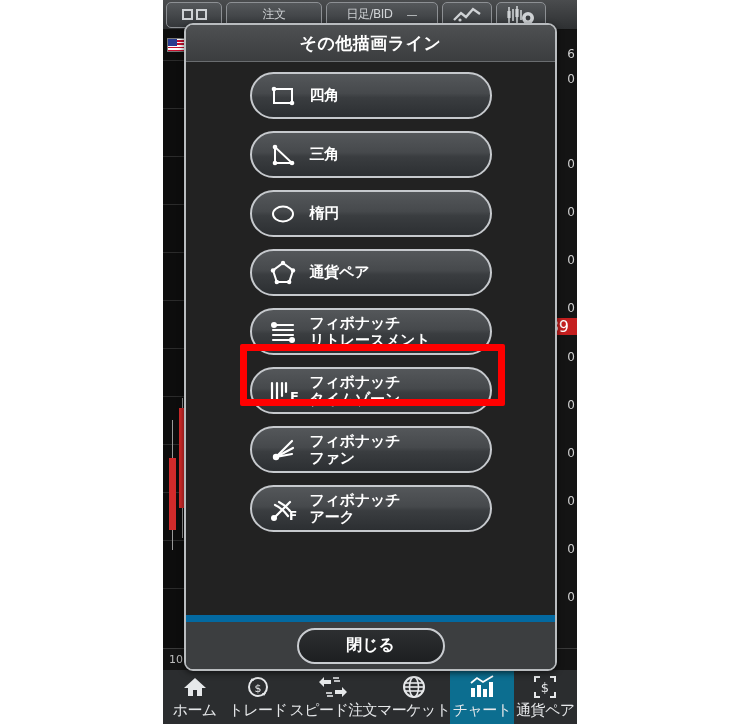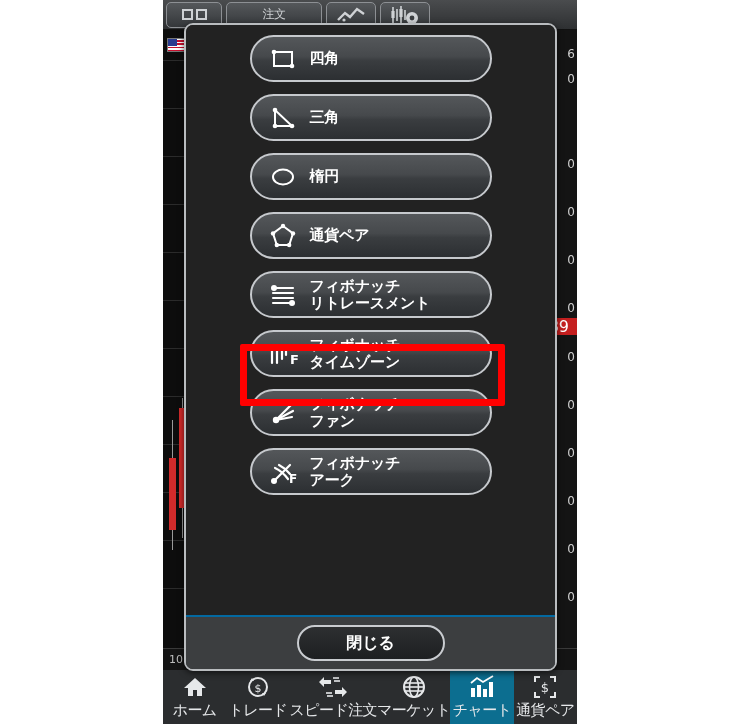--- a/index.html
+++ b/index.html
@@ -148,6 +148,10 @@
       </div>
       <div class="tbtn wide">
         <span class="tb-label">注文</span>
+      </div>
+      <div class="tbtn wide2">
+        <span class="tb-label">日足/BID</span>
+        <span style="margin-left:14px;color:#cfd2d5;">—</span>
       </div>
       <div class="tbtn icon">
         <svg width="30" height="18" viewBox="0 0 30 18">

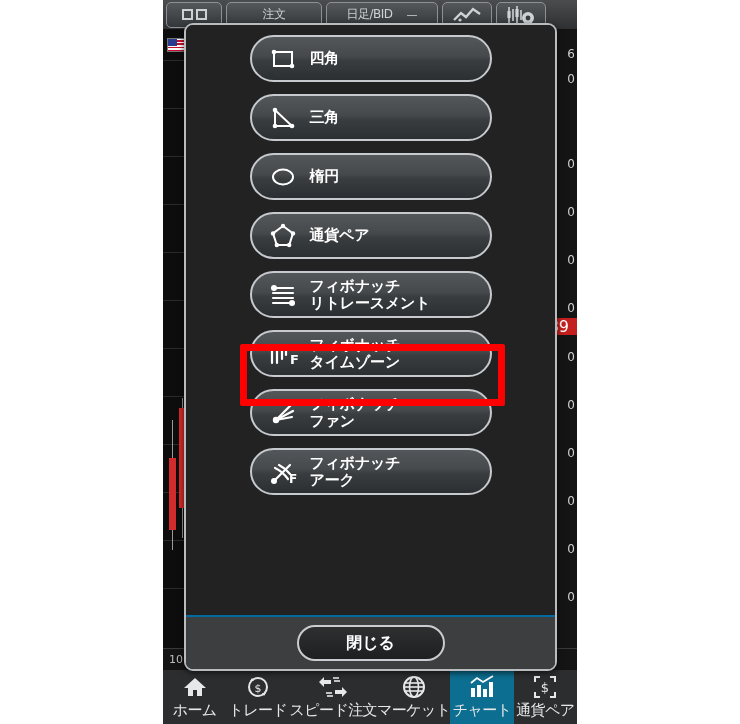--- a/index.html
+++ b/index.html
@@ -310,6 +310,9 @@
 
   <div class="dialog">
 
+    <div class="dlg-header">
+      <span class="dlg-title">その他描画ライン</span>
+    </div>
 
     <div class="dlg-body">
 

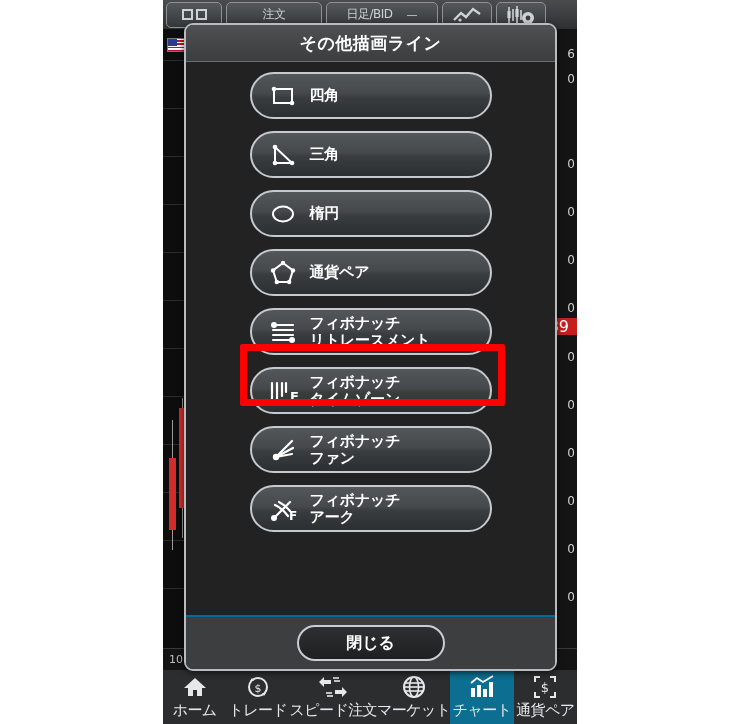--- a/index.html
+++ b/index.html
@@ -103,7 +103,7 @@
     display: flex; flex-direction: column; align-items: center; gap: 12px;
   }
   .dlg-footer {
-    height: 36px; background: #3c3e40; border-top: 2px solid #0369a1;
+    height: 36px; background: #3c3e40; border-top: 7px solid #0369a1;
     display: flex; align-items: center; justify-content: center;
     position: absolute; left: 0; bottom: 0; width: 100%; height: 54px;
   }

